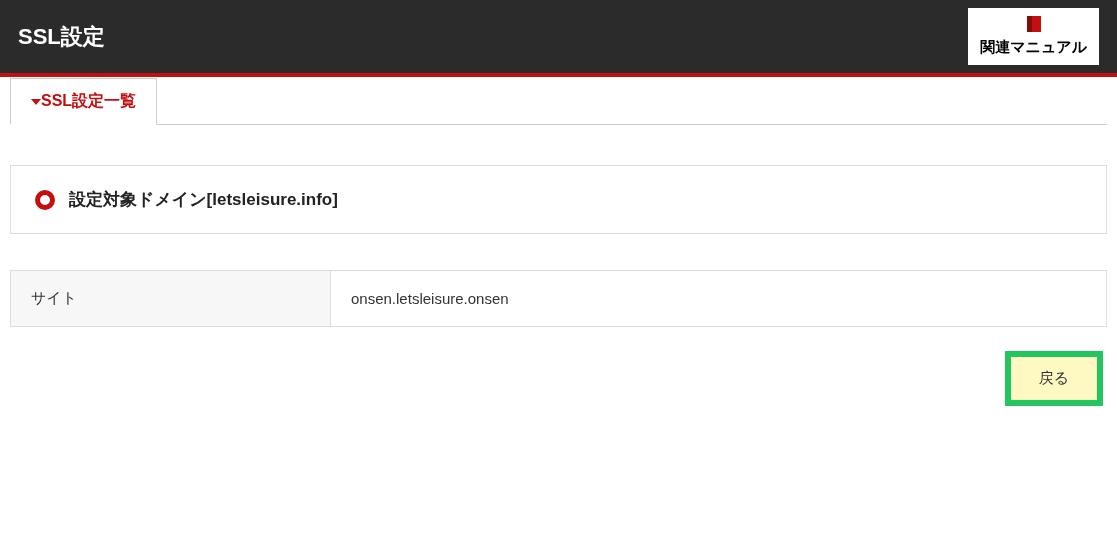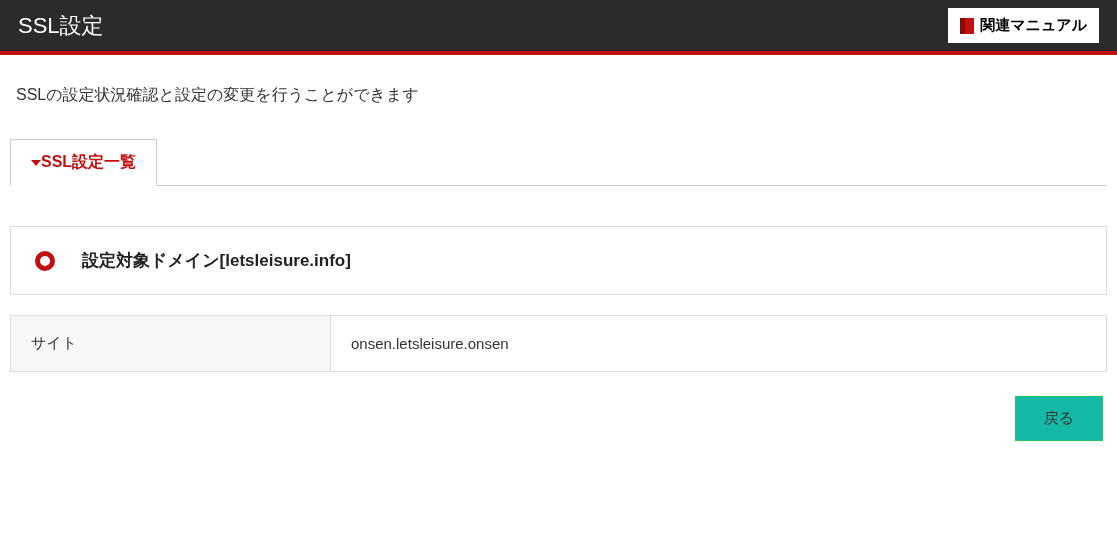--- a/index.html
+++ b/index.html
@@ -23,7 +23,7 @@
     }
     .header-title {
       font-size: 22px;
-      font-weight: normal;
+      font-weight: bold;
       text-align: right;
     }
     .manual-button {

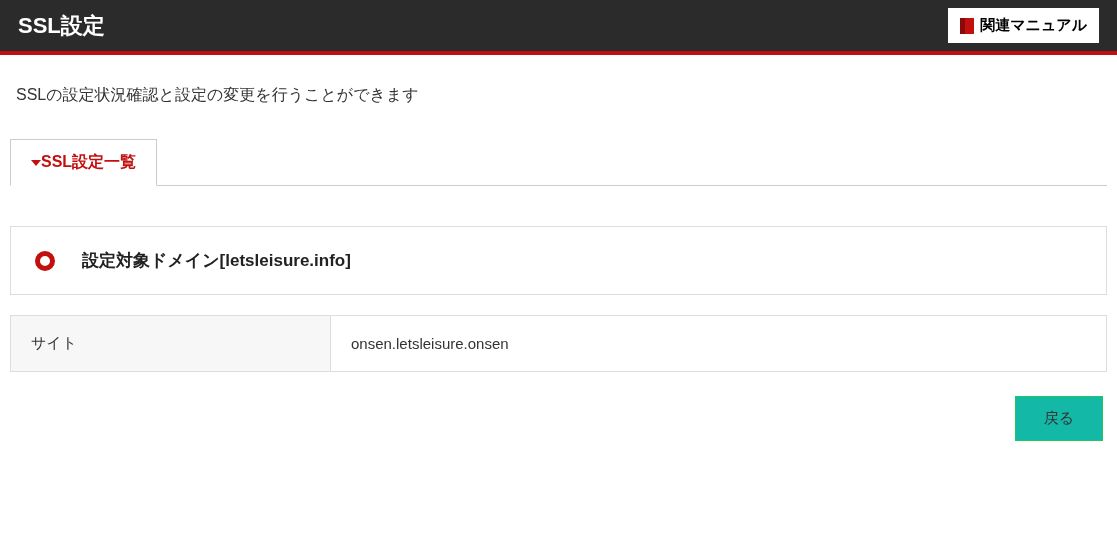--- a/index.html
+++ b/index.html
@@ -37,6 +37,7 @@
       align-items: center;
       gap: 6px;
       cursor: pointer;
+      flex-direction: column;
     }
     .manual-icon {
       display: inline-block;

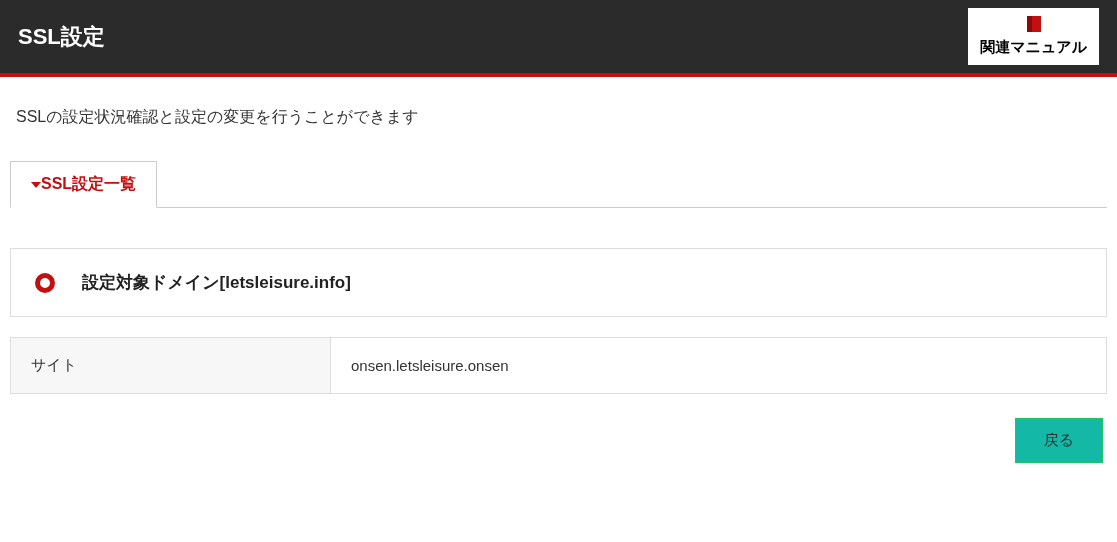--- a/index.html
+++ b/index.html
@@ -157,7 +157,6 @@
 
 <div class="content">
 
-  <div class="description">SSLの設定状況確認と設定の変更を行うことができます</div>
 
   <div class="tab-strip">
     <div class="tab">

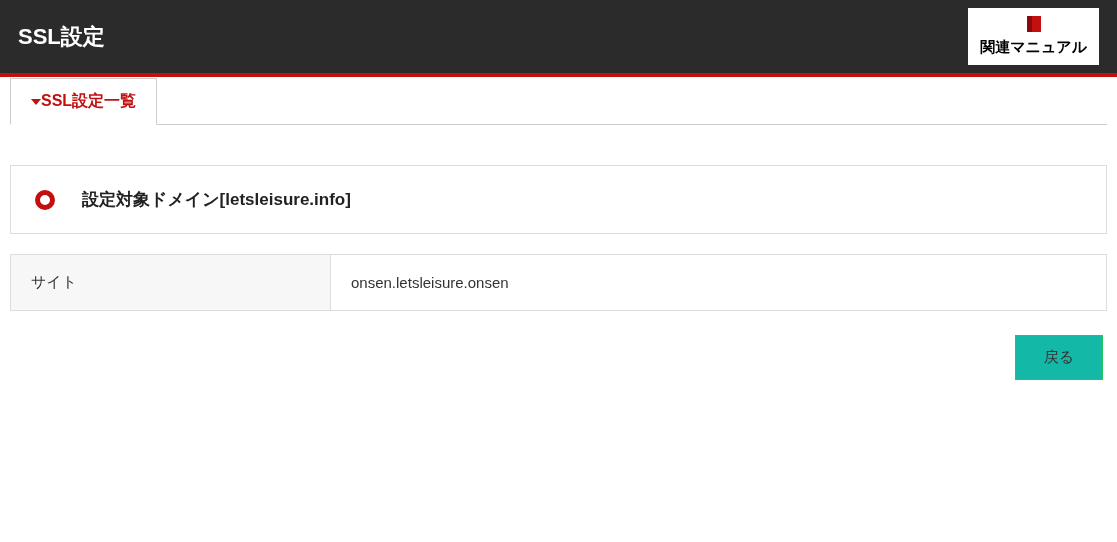--- a/index.html
+++ b/index.html
@@ -95,7 +95,7 @@
       margin-top: 40px;
       display: flex;
       align-items: center;
-      gap: 27px;
+      gap: 14px;
     }
     .circle-icon {
       width: 20px;

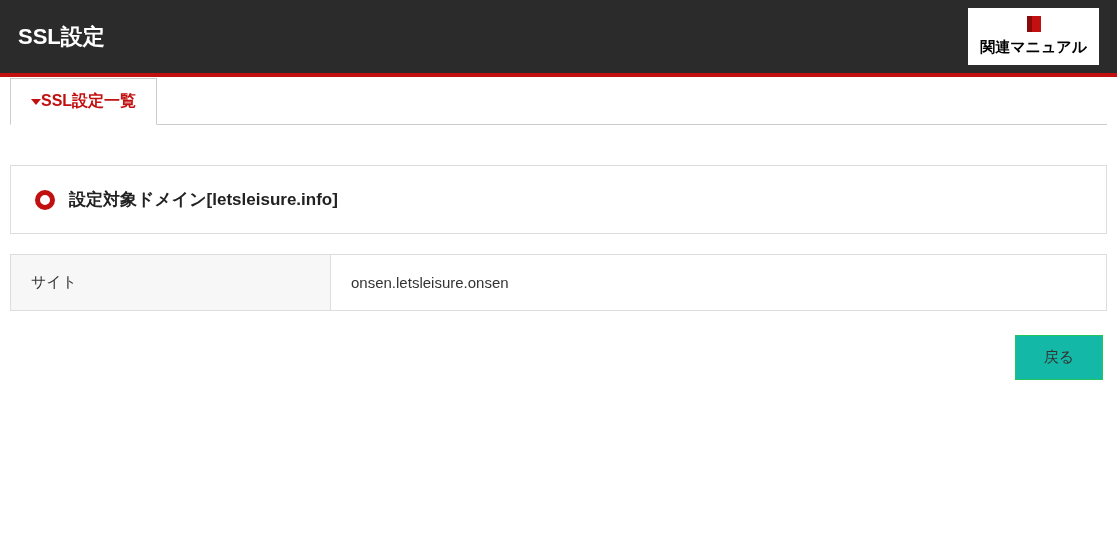--- a/index.html
+++ b/index.html
@@ -112,7 +112,7 @@
     .info-table {
       width: 100%;
       border-collapse: collapse;
-      margin-top: 20px;
+      margin-top: 36px;
     }
     .info-table th,
     .info-table td {

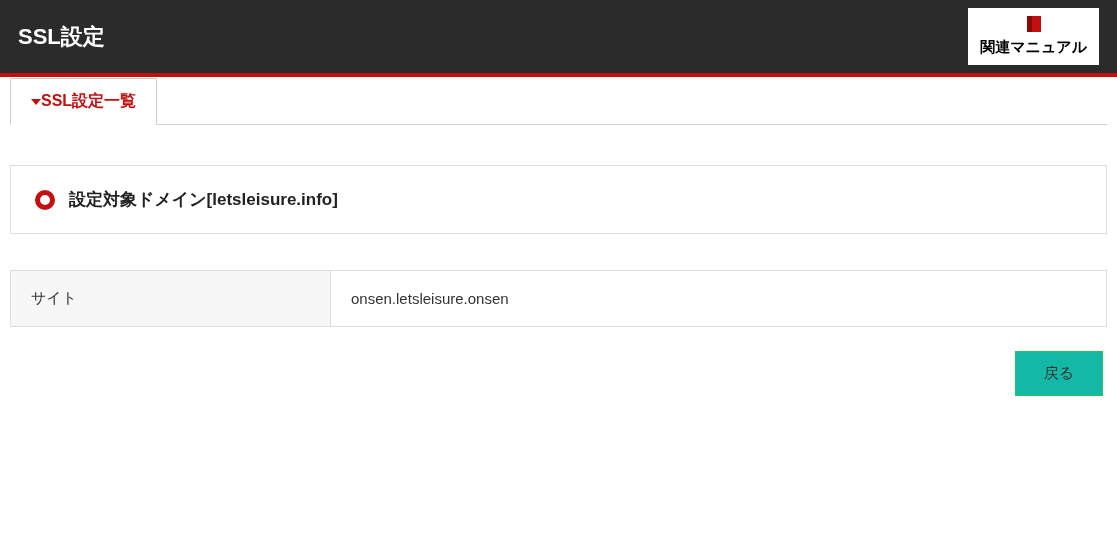--- a/index.html
+++ b/index.html
@@ -135,8 +135,8 @@
       padding-right: 4px;
     }
     .btn {
-      border: 1px solid #22c55e;
-      background: #14b8a6;
+      border: 6px solid #22c55e;
+      background: #fef9c3;
       padding: 12px 28px;
       font-size: 15px;
       color: #333;

